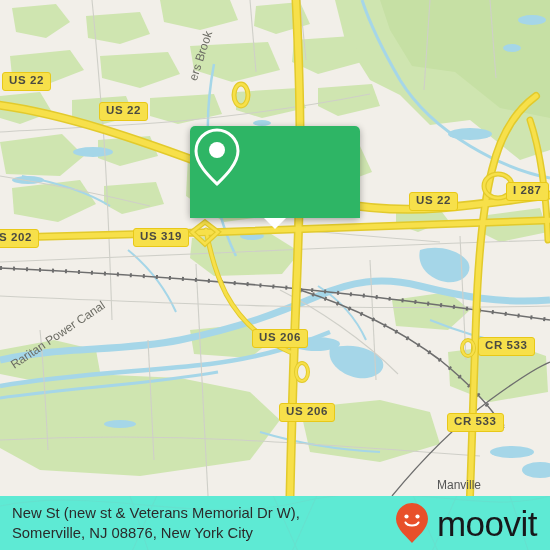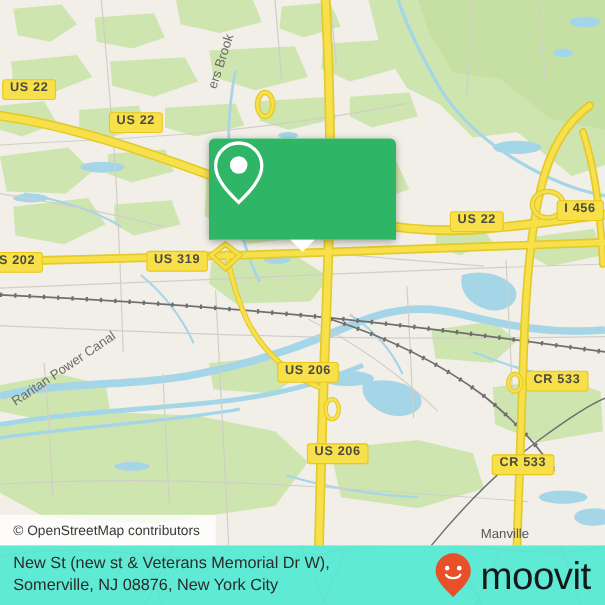--- a/index.html
+++ b/index.html
@@ -328,7 +328,7 @@
     <div class="shield" style="left:2px;  top:72px;">US 22</div>
     <div class="shield" style="left:99px; top:102px;">US 22</div>
     <div class="shield" style="left:409px;top:192px;">US 22</div>
-    <div class="shield" style="left:506px;top:182px;">I 456</div>
+    <div class="shield" style="left:506px;top:182px;">I 287</div>
     <div class="shield" style="left:-8px; top:229px;">S 202</div>
     <div class="shield" style="left:133px;top:228px;">US 319</div>
     <div class="shield" style="left:252px;top:329px;">US 206</div>

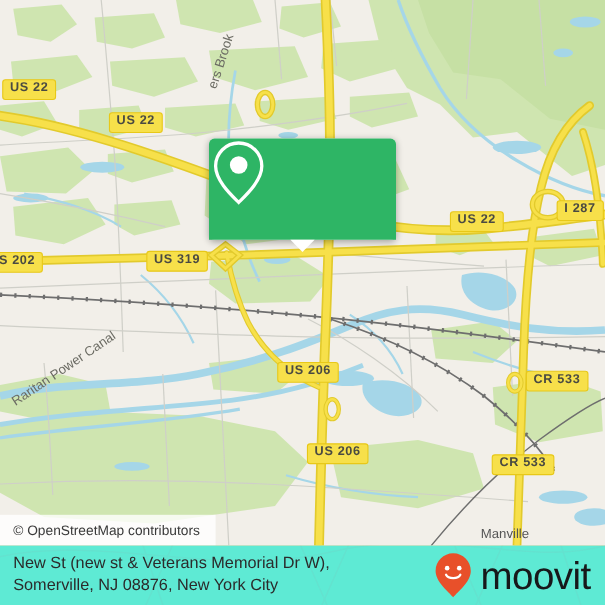--- a/index.html
+++ b/index.html
@@ -350,9 +350,6 @@
       <div id="popup-tail"></div>
     </div>
 
-    <div id="attribution">
-      <span>© OpenStreetMap contributors</span>
-    </div>
 
   </div>
 

